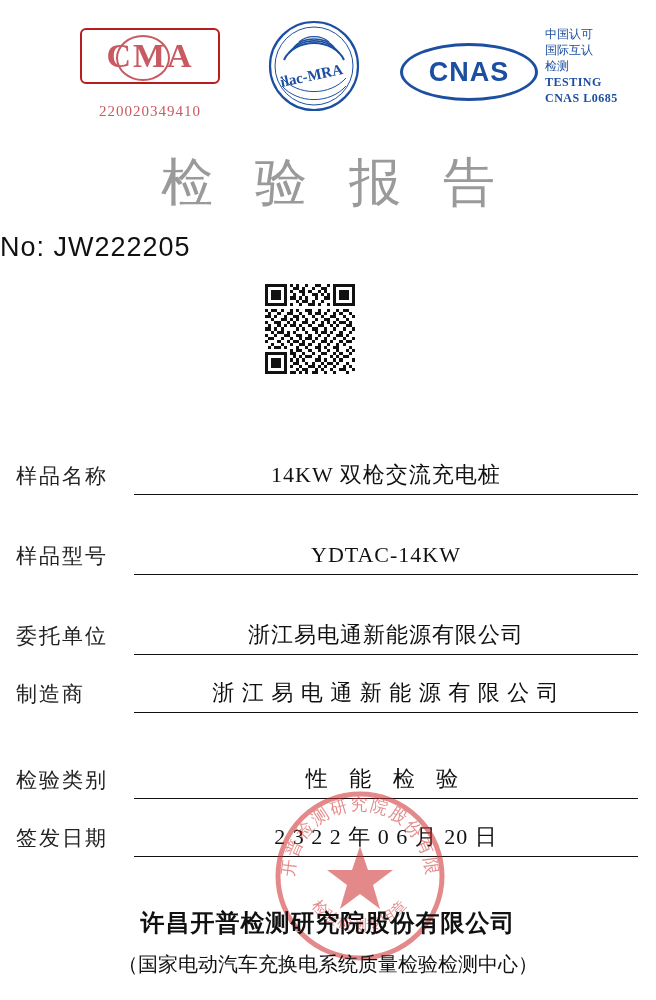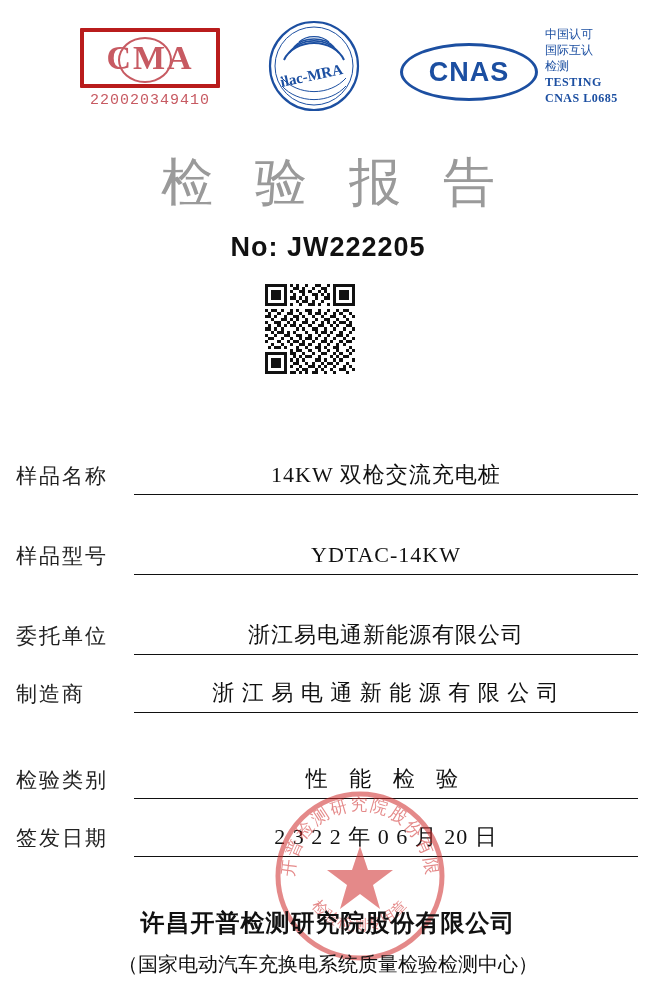--- a/index.html
+++ b/index.html
@@ -34,8 +34,8 @@
     text-align: center;
   }
   .cma-box {
-    border: 4px solid #b91c1c;
-    border-radius: 1px;
+    border: 2px solid #b91c1c;
+    border-radius: 6px;
     height: 52px;
     position: relative;
   }

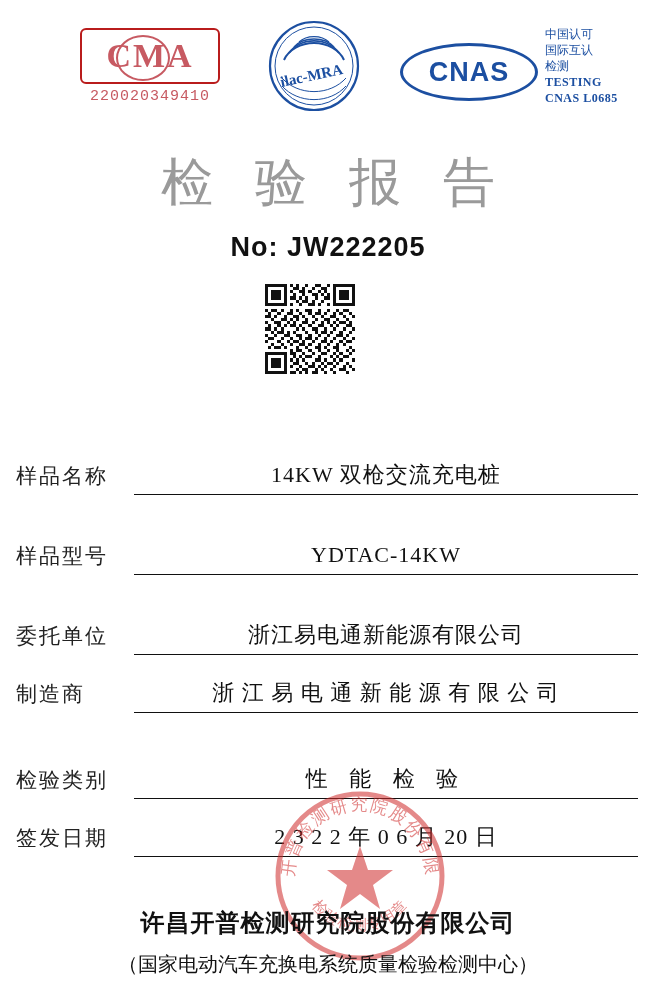--- a/index.html
+++ b/index.html
@@ -57,11 +57,11 @@
     border-radius: 50%;
   }
   .cma-num {
-    margin-top: 4px;
+    margin-top: 19px;
     font-size: 15px;
     letter-spacing: 1px;
     color: #c75a62;
-    font-family: Liberation Mono, monospace;
+    font-family: Liberation Serif, serif;
   }
 
   

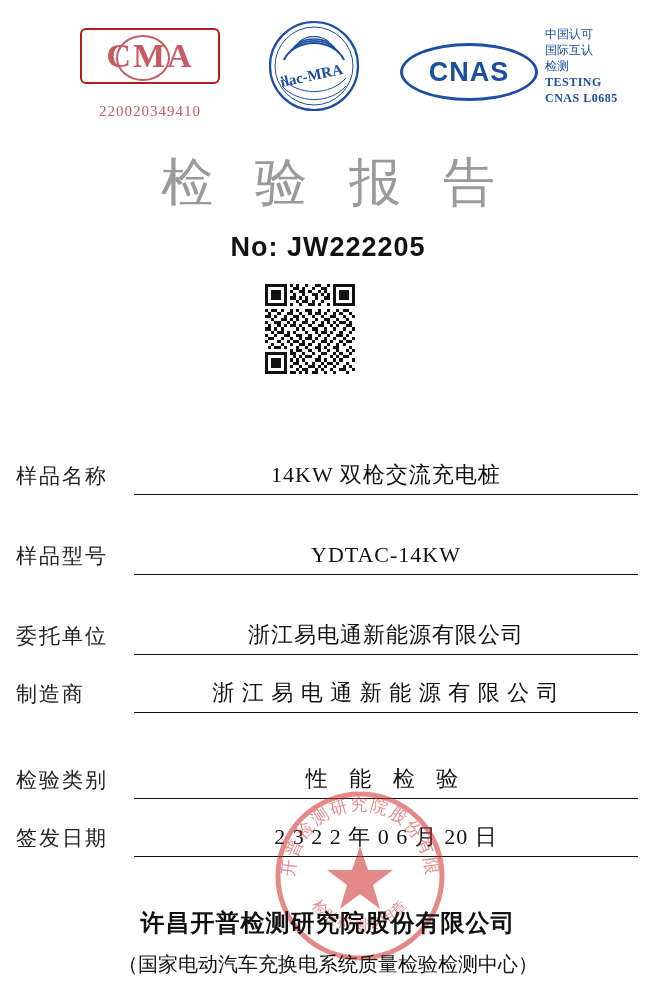--- a/index.html
+++ b/index.html
@@ -136,10 +136,10 @@
     top: 232px;
     left: 0;
     width: 656px;
-    text-align: center;
+    text-align: left;
     font-family: "Liberation Sans", sans-serif;
     font-size: 27px;
-    font-weight: bold;
+    font-weight: normal;
     color: #111;
     letter-spacing: 1px;
   }

